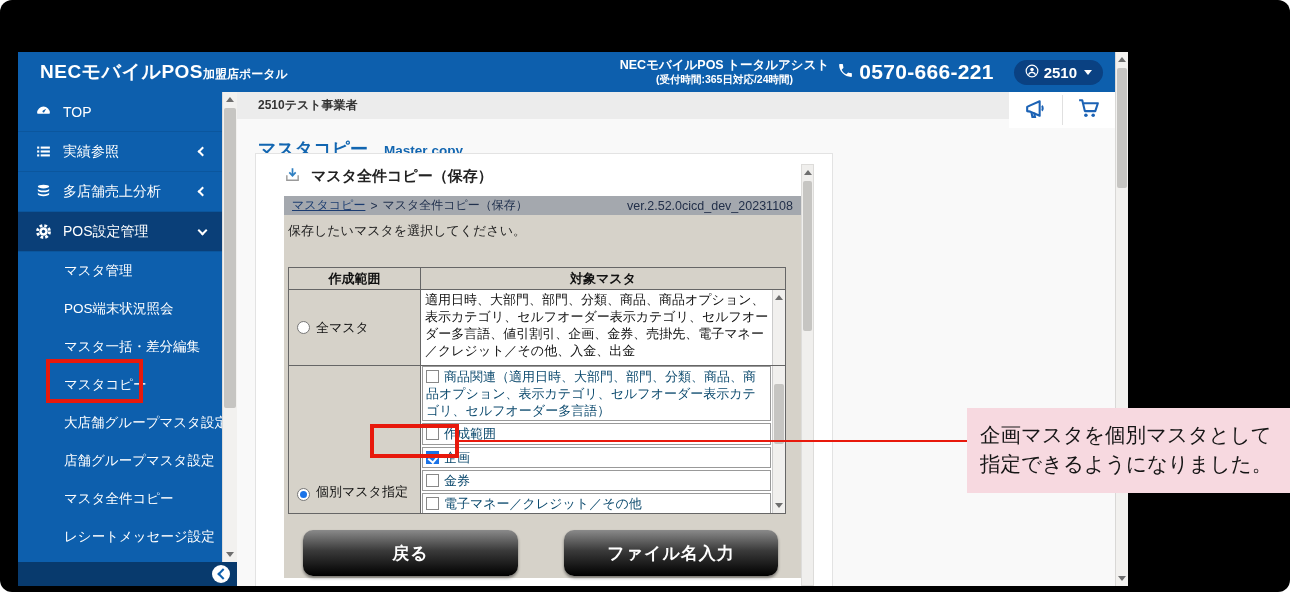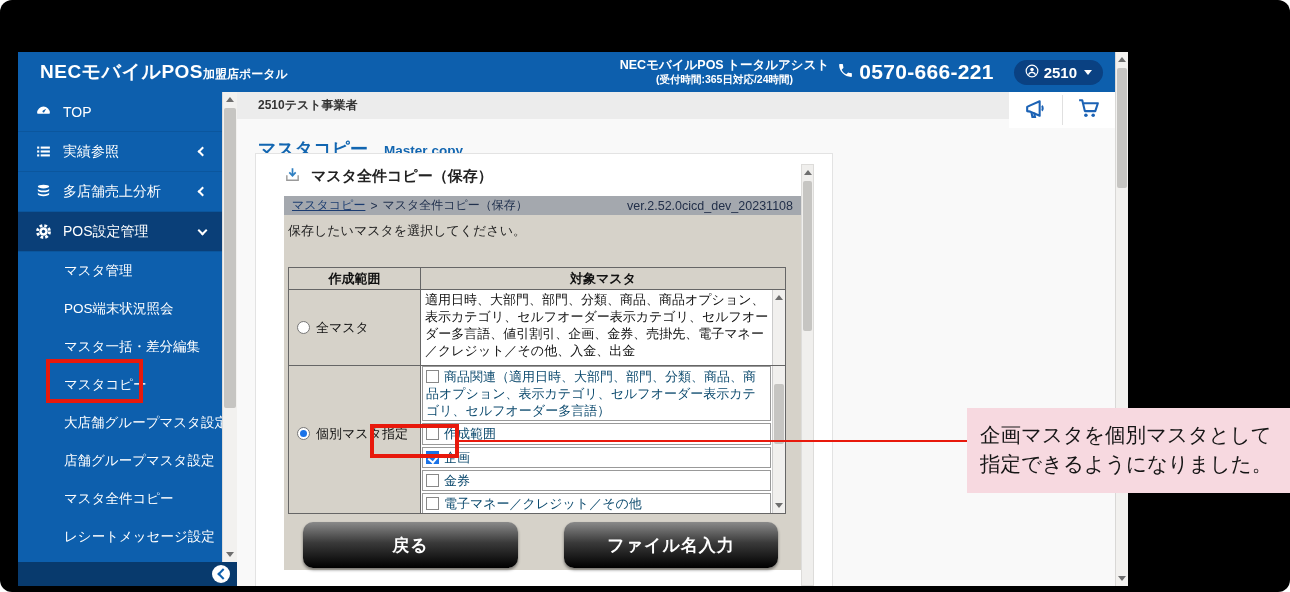--- a/index.html
+++ b/index.html
@@ -85,7 +85,7 @@
   .bc-sep { margin:0 5px; }
   .bc-cur { }
   .bc-ver { margin-left:auto; font-size:12.5px; color:#222f49; }
-  .panel-body { position:absolute; left:28px; top:61px; width:517px; bottom:16px; background:#d6d2c9; }
+  .panel-body { position:absolute; left:28px; top:61px; width:517px; bottom:8px; background:#d6d2c9; }
   .card-scroll { position:absolute; left:545px; top:10px; width:13px; bottom:0;
     background:#f0efed; border:1px solid #dddcda; }
 

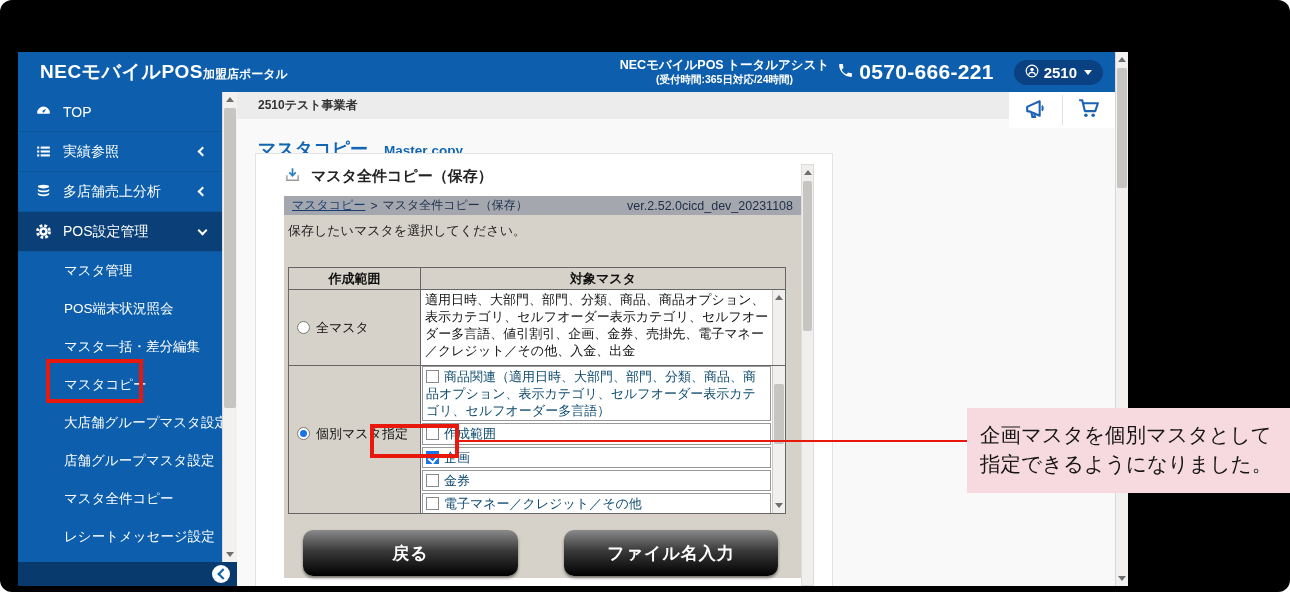--- a/index.html
+++ b/index.html
@@ -100,7 +100,7 @@
   .trow { display:flex; border-bottom:1px solid #666; }
   .td1 { width:132px; border-right:1px solid #666; background:#d6d2c9; display:flex;
     padding-left:8px; gap:6px; font-size:13px; color:#111; align-items:center; }
-  .td1.bottom { align-items:center; padding-bottom:12px; }
+  .td1.bottom { align-items:flex-end; padding-bottom:12px; }
   .td2 { flex:1; position:relative; background:#fff;border-radius:7px; }
   .tr1 { height:76px; }
   .tr2 { height:147px; border-bottom:none; }

